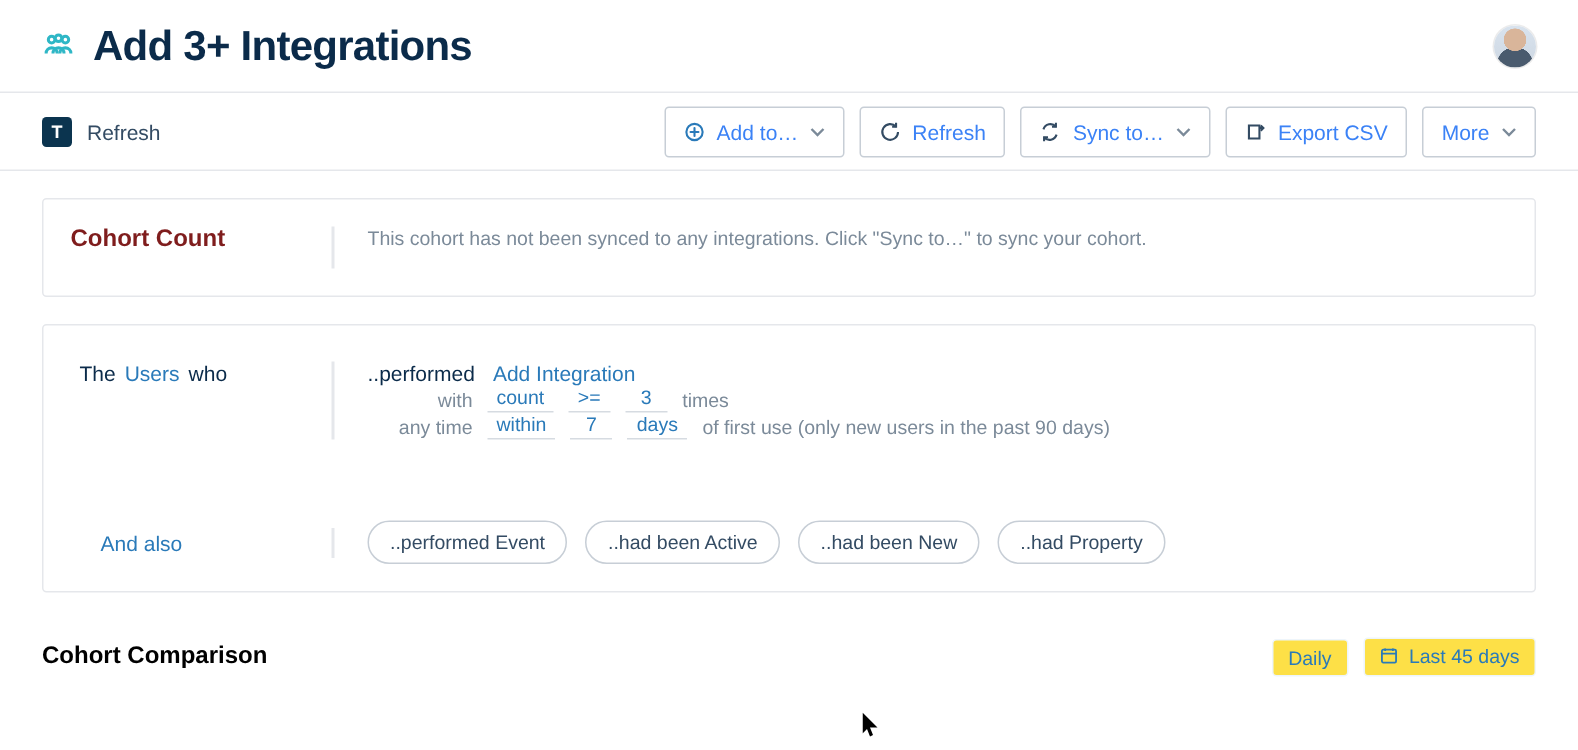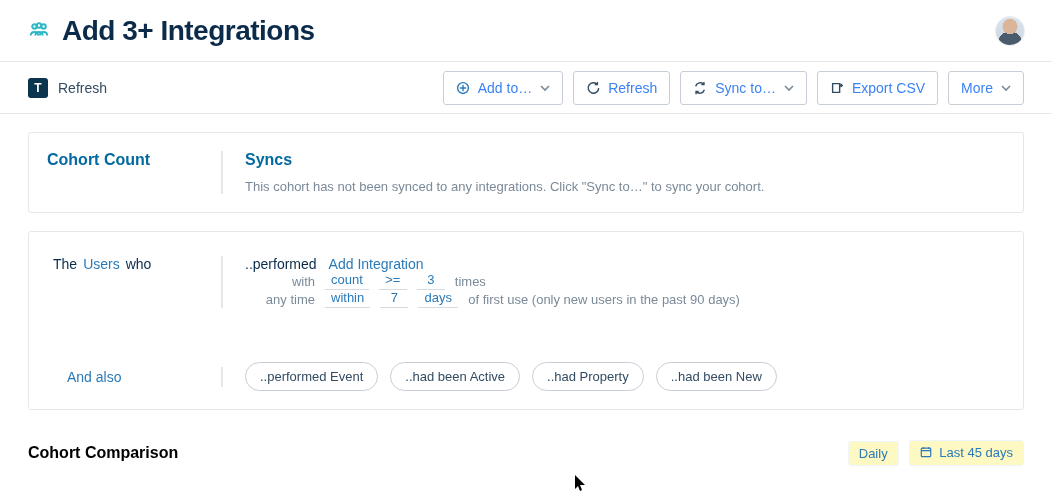--- a/index.html
+++ b/index.html
@@ -73,7 +73,7 @@
   }
   .info-col-left { width: 178px; padding-left: 4px; }
   .info-col-right { flex: 1; padding-left: 22px; border-left: 2px solid #e5e7eb; }
-  .info-head { font-size: 16px; font-weight: 600; color: #0369a1; margin-bottom: 10px; }
+  .info-head { font-size: 16px; font-weight: 600; color: #7f1d1d; margin-bottom: 10px; }
   .info-sub { font-size: 13px; color: #7b8a99; }
 
   .def-panel {

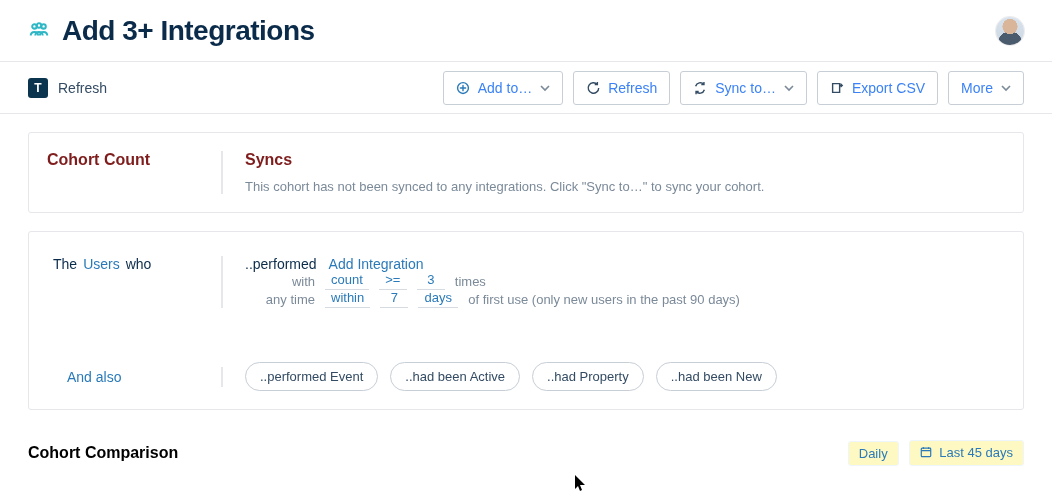--- a/index.html
+++ b/index.html
@@ -230,7 +230,6 @@
       <div class="info-head">Cohort Count</div>
     </div>
     <div class="info-col-right">
-      <div class="info-head">Syncs</div>
       <div class="info-sub">This cohort has not been synced to any integrations. Click "Sync to…" to sync your cohort.</div>
     </div>
   </div>

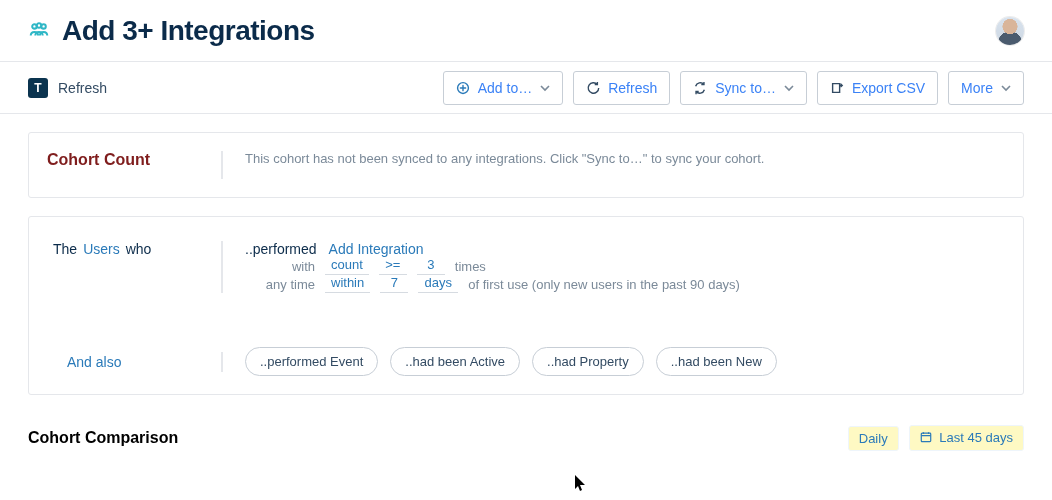--- a/index.html
+++ b/index.html
@@ -271,8 +271,8 @@
       <div class="choice-row">
         <button class="pill">..performed Event</button>
         <button class="pill">..had been Active</button>
+        <button class="pill">..had been New</button>
         <button class="pill">..had Property</button>
-        <button class="pill">..had been New</button>
       </div>
     </div>
   </div>

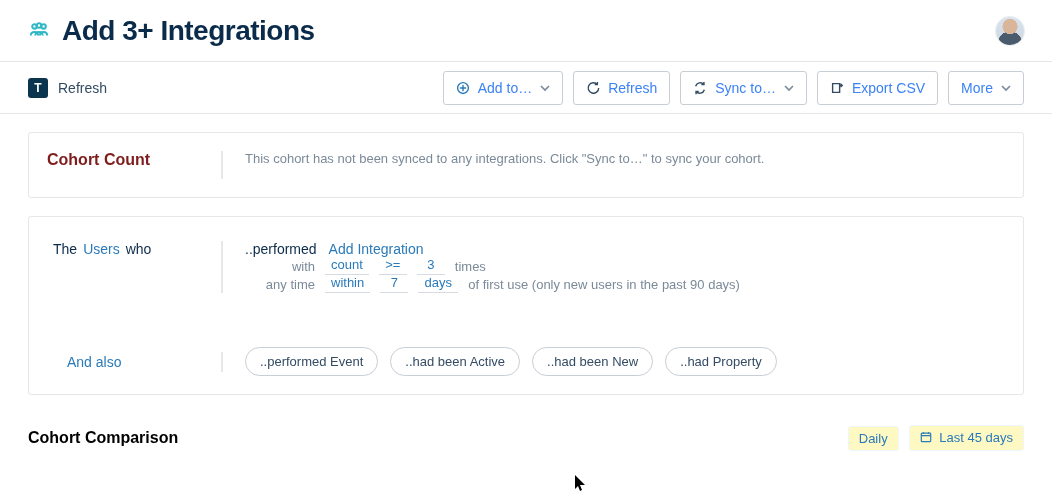--- a/index.html
+++ b/index.html
@@ -123,7 +123,7 @@
   .comparison-title { font-size: 16px; font-weight: 600; color: #000000; }
   .comparison-controls { display: flex; gap: 10px; align-items: center; }
   .ghost-btn {
-    font-size: 13px; color: #2a7ab9; background: #fef9c3;
+    font-size: 13px; color: #2a7ab9; background: #fde047;
     border: 1px solid #eef5fb; border-radius: 3px;
     padding: 4px 10px; cursor: pointer;
   }

